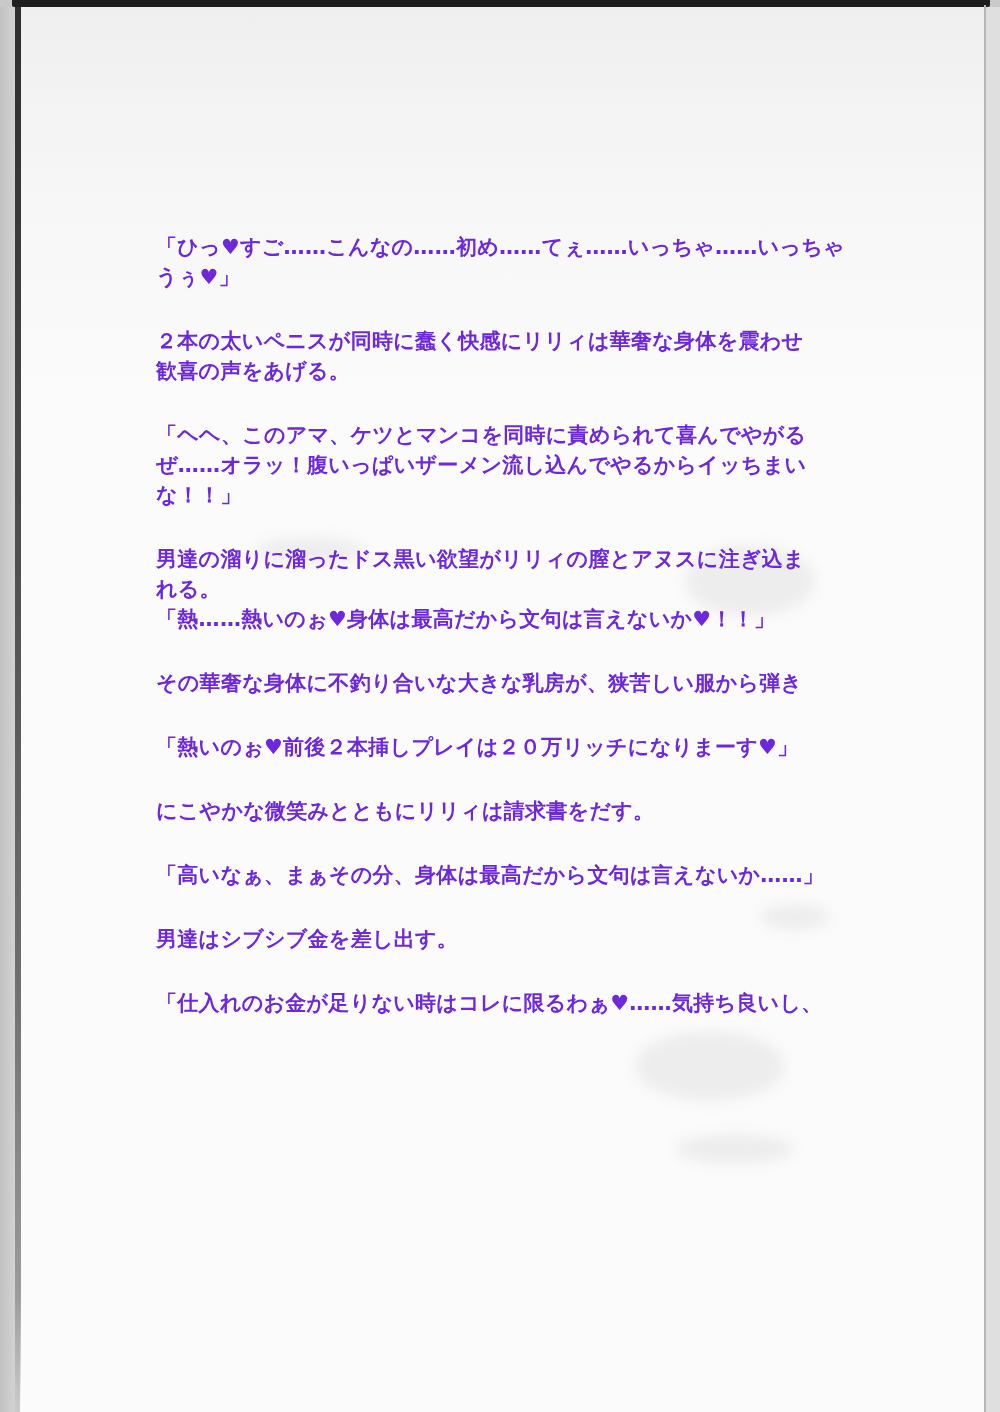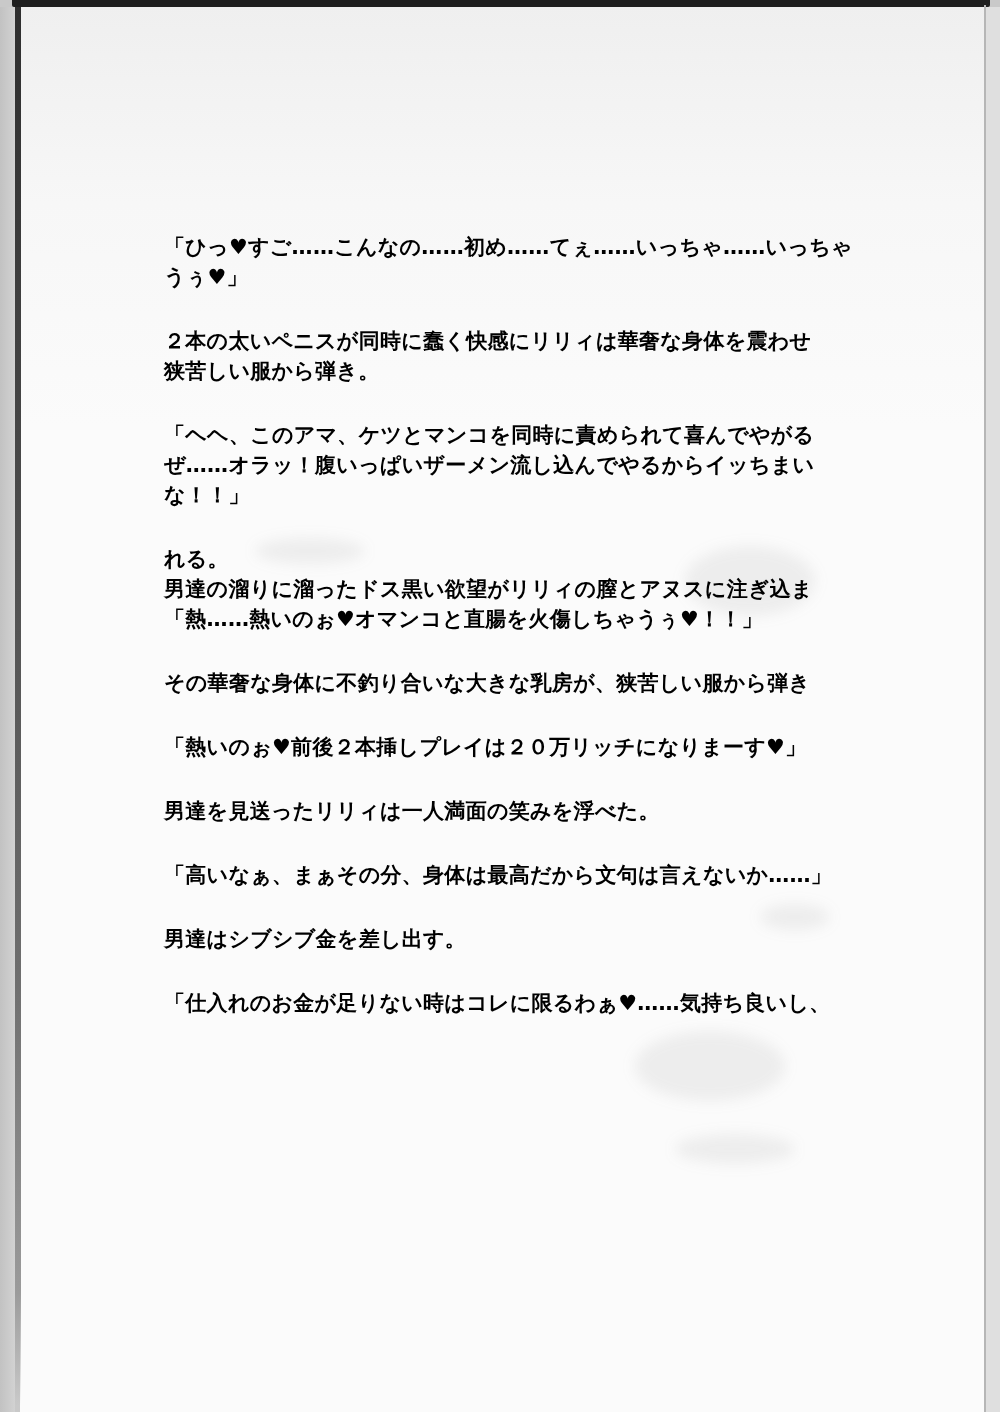--- a/index.html
+++ b/index.html
@@ -70,10 +70,10 @@
   }
   .text-block {
     position: absolute;
-    left: 164px;
+    left: 156px;
     top: 232px;
     width: 680px;
-    color: #000000;
+    color: #6d28d9;
     font-size: 21px;
     line-height: 30px;
     font-weight: bold;

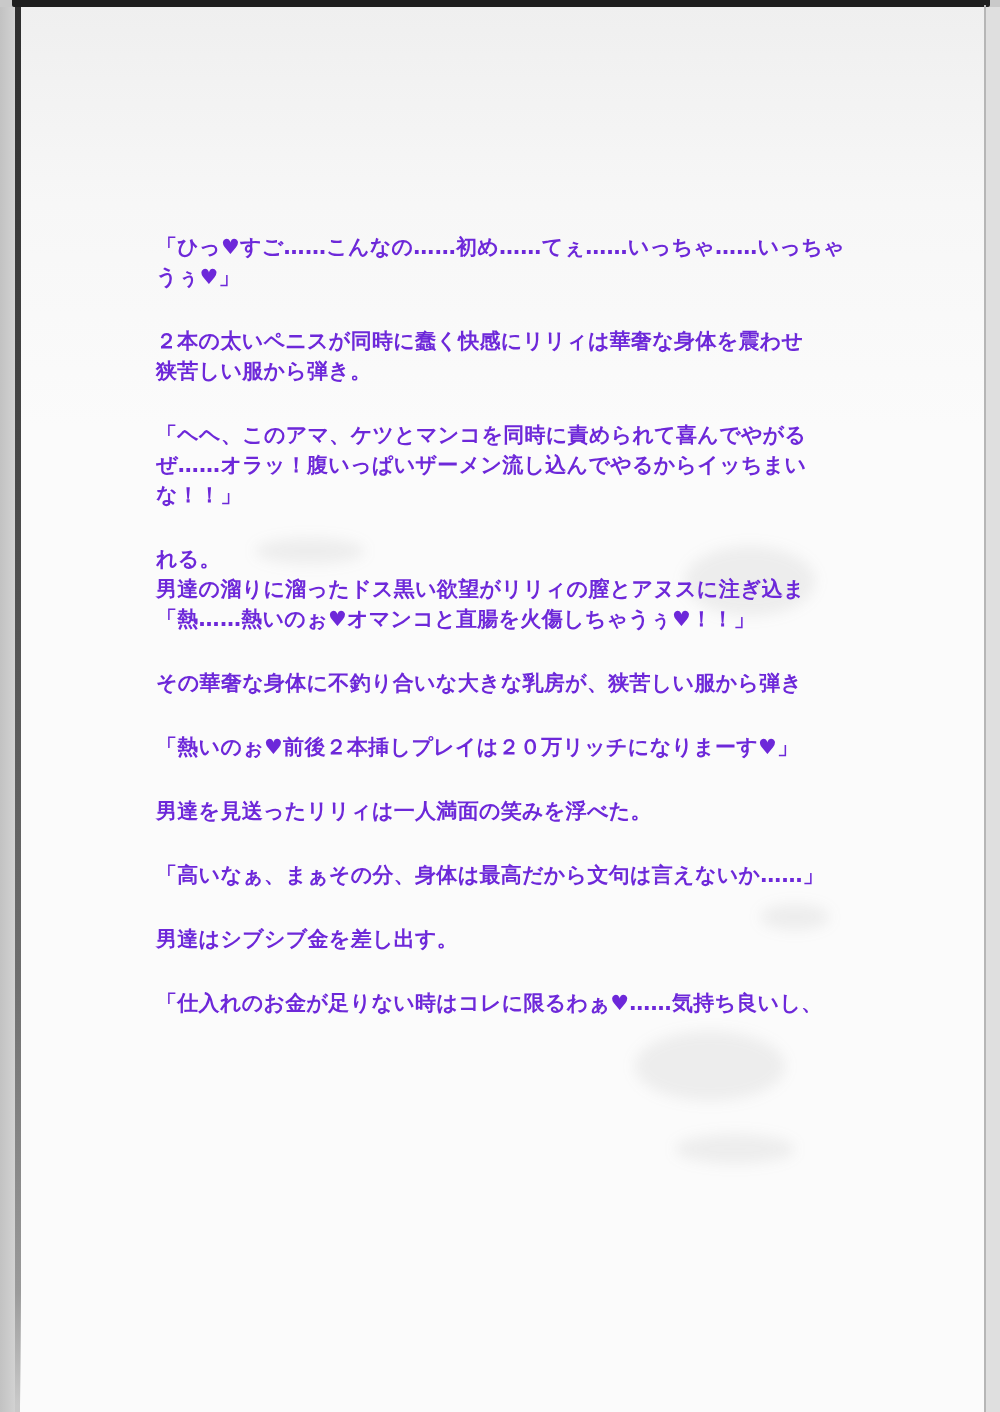--- a/index.html
+++ b/index.html
@@ -118,7 +118,7 @@
 
   <div class="paragraph">
     <div class="text-line">２本の太いペニスが同時に蠢く快感にリリィは華奢な身体を震わせ</div>
-    <div class="text-line">狭苦しい服から弾き。</div>
+    <div class="text-line">歓喜の声をあげる。</div>
   </div>
 
   <div class="paragraph">

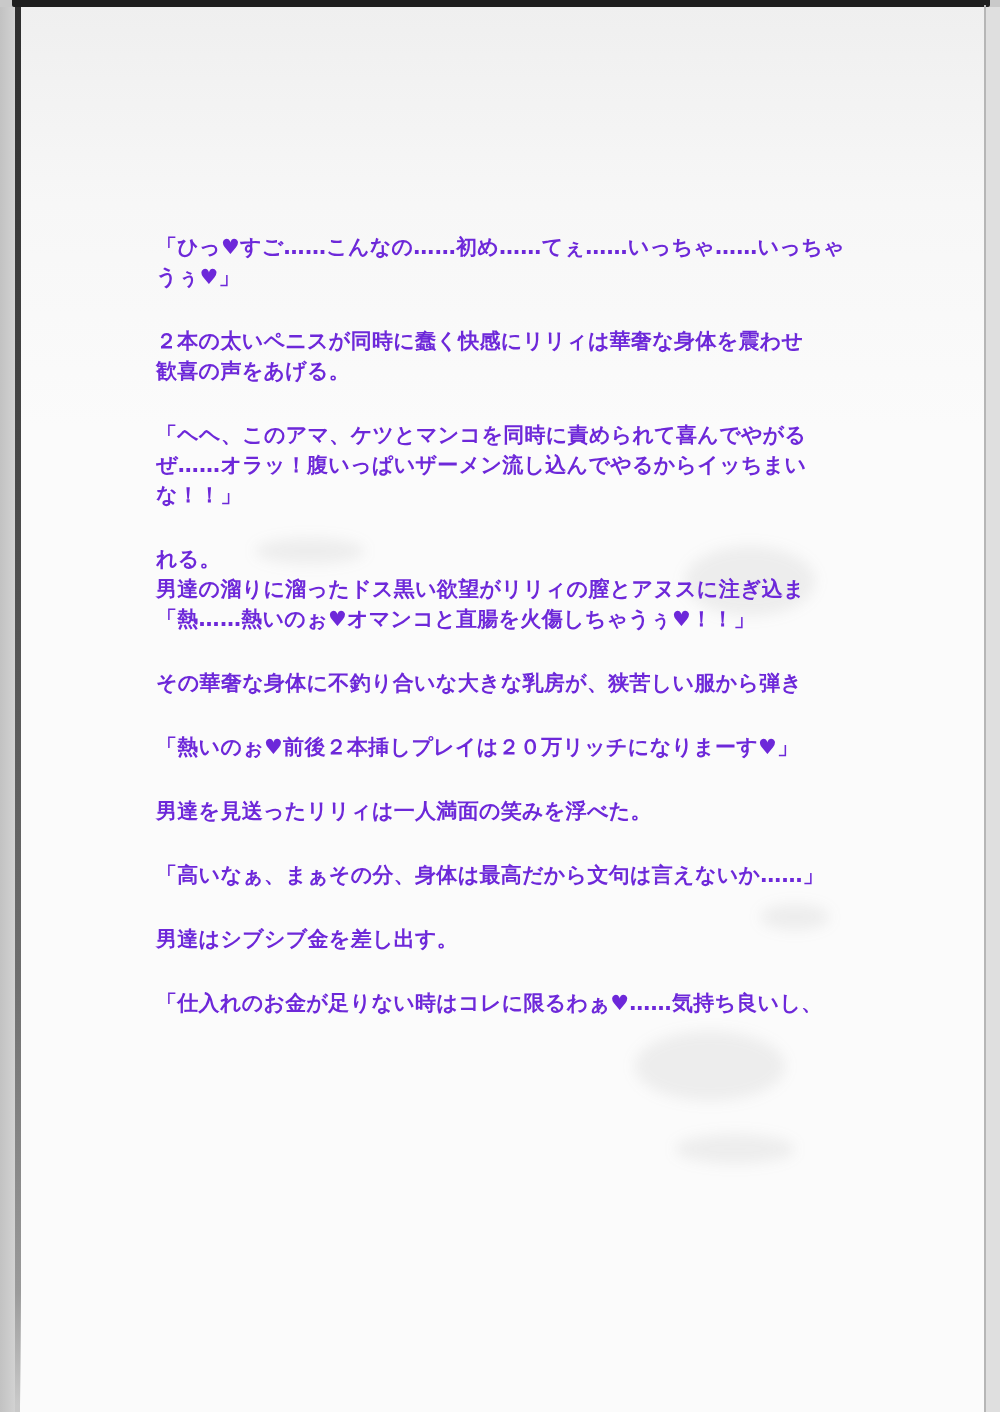--- a/index.html
+++ b/index.html
@@ -128,8 +128,8 @@
   </div>
 
   <div class="paragraph">
+    <div class="text-line">男達の溜りに溜ったドス黒い欲望がリリィの膣とアヌスに注ぎ込ま</div>
     <div class="text-line">れる。</div>
-    <div class="text-line">男達の溜りに溜ったドス黒い欲望がリリィの膣とアヌスに注ぎ込ま</div>
     <div class="text-line">「熱……熱いのぉ♥オマンコと直腸を火傷しちゃうぅ♥！！」</div>
   </div>
 

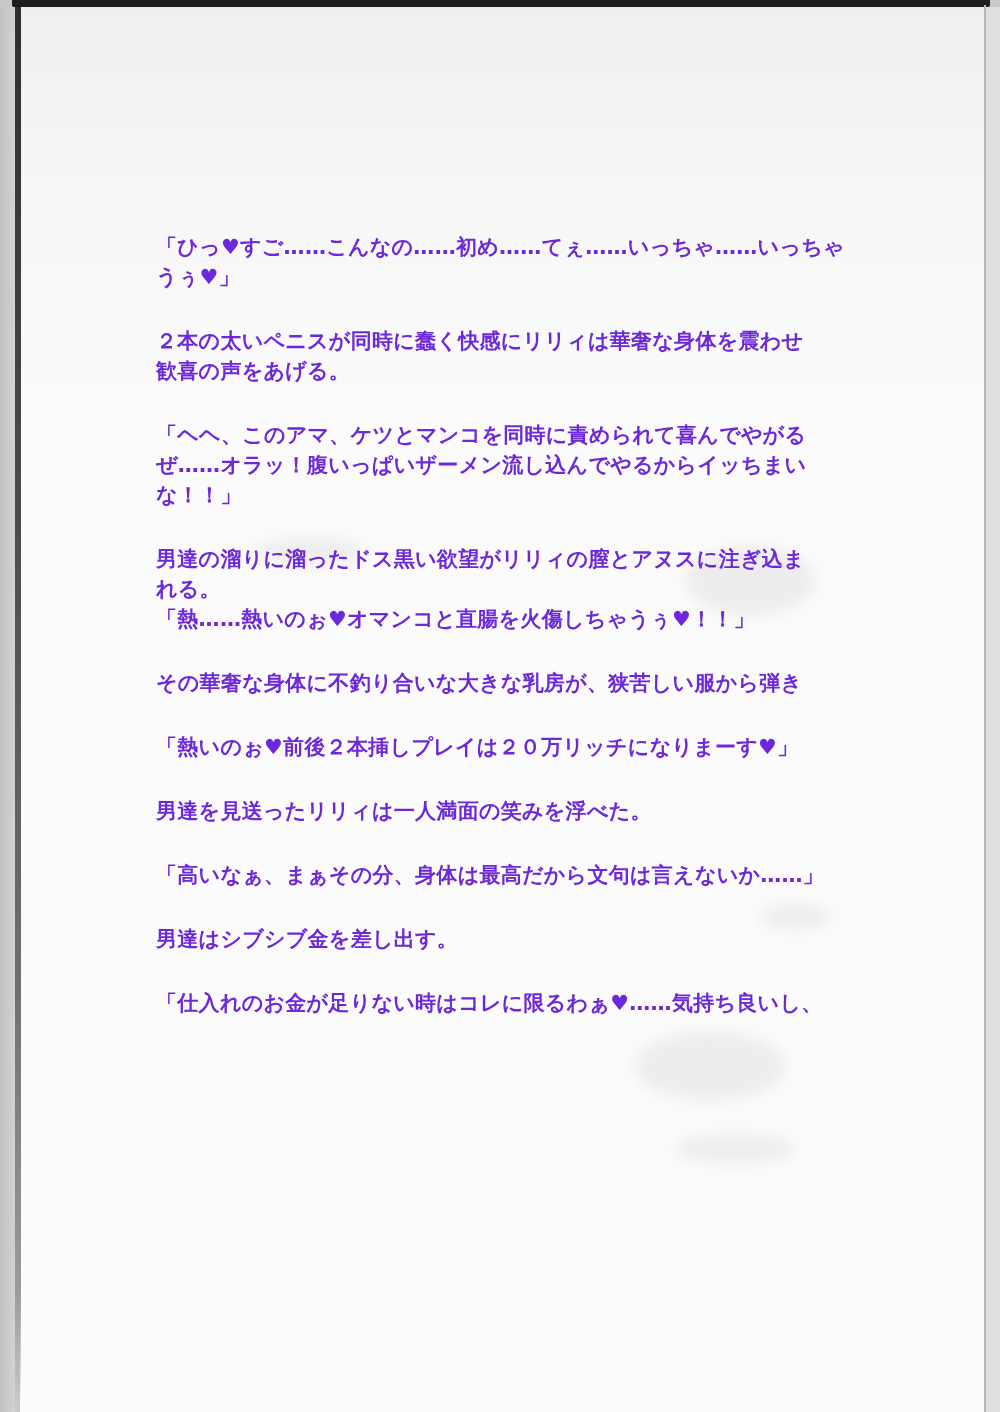--- a/index.html
+++ b/index.html
@@ -130,7 +130,7 @@
   <div class="paragraph">
     <div class="text-line">男達の溜りに溜ったドス黒い欲望がリリィの膣とアヌスに注ぎ込ま</div>
     <div class="text-line">れる。</div>
-    <div class="text-line">「熱……熱いのぉ♥オマンコと直腸を火傷しちゃうぅ♥！！」</div>
+    <div class="text-line">「熱……熱いのぉ♥身体は最高だから文句は言えないか♥！！」</div>
   </div>
 
   <div class="paragraph">

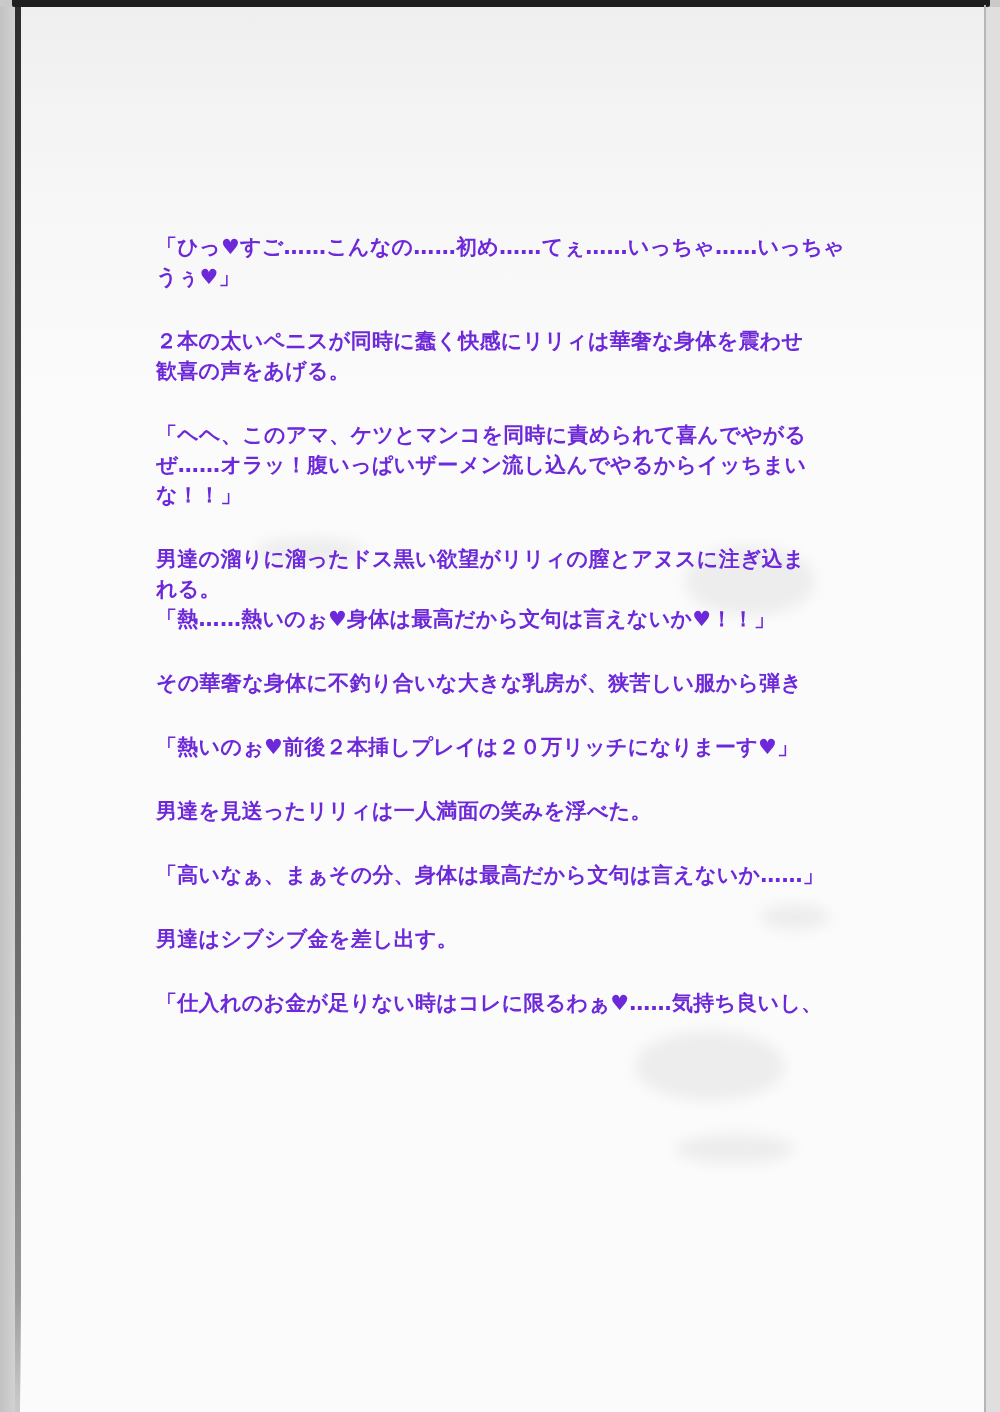--- a/index.html
+++ b/index.html
@@ -142,7 +142,7 @@
   </div>
 
   <div class="paragraph">
-    <div class="text-line">男達を見送ったリリィは一人満面の笑みを浮べた。</div>
+    <div class="text-line">にこやかな微笑みとともにリリィは請求書をだす。</div>
   </div>
 
   <div class="paragraph">

